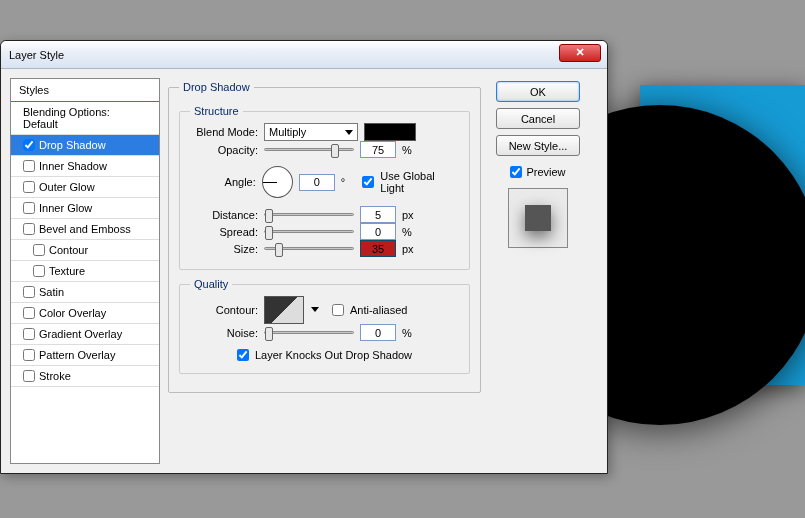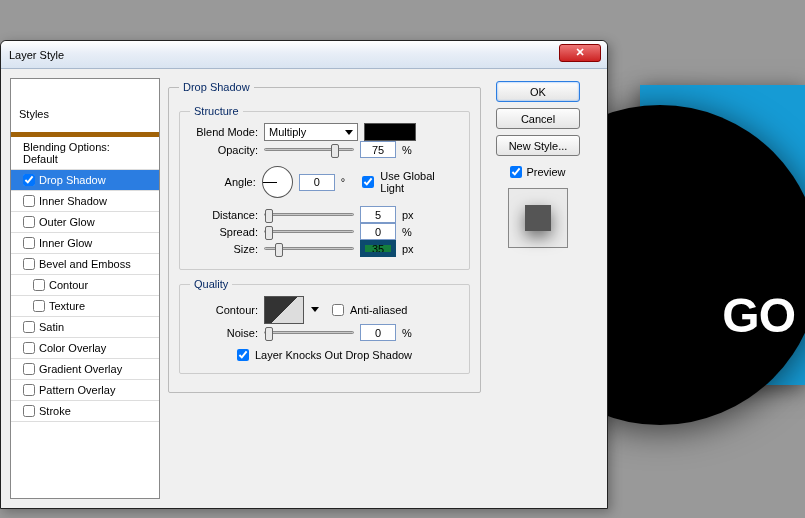--- a/index.html
+++ b/index.html
@@ -16,7 +16,7 @@
 .body { display: flex; padding: 9px; gap: 8px; background: #f0f0f0; }
 
 .styles-panel { width: 150px; border: 1px solid #888; background: #fff; }
-.styles-header { padding: 12px 8px; border-bottom: 5px solid #a16207; margin-top: 17px; }
+.styles-header { padding: 5px 8px; border-bottom: 1px solid #a16207; }
 .style-row { padding: 4px 12px; border-bottom: 1px solid #ddd; display: flex; align-items: center; gap: 4px; cursor: pointer; }
 .style-row.selected { background: #2b7de1; color: #fff; }
 .style-row.indent { padding-left: 22px; }

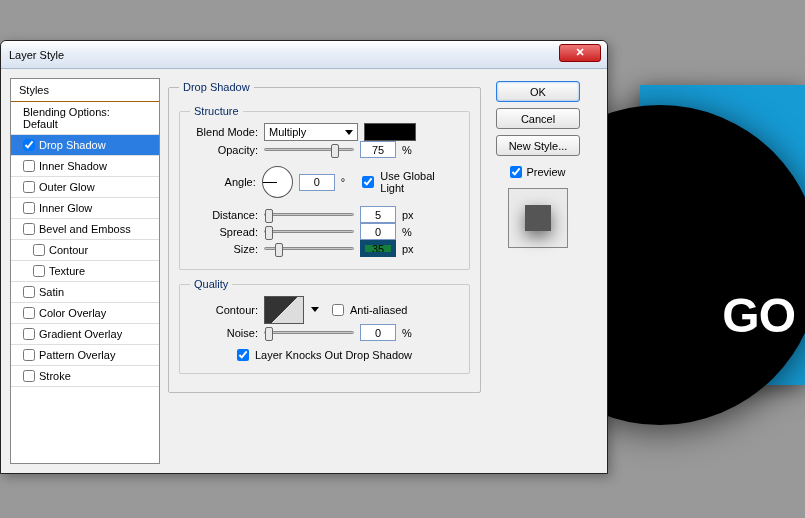--- a/index.html
+++ b/index.html
@@ -36,7 +36,7 @@
 .slider-track { width: 90px; height: 3px; background: #c8c8c8; border: 1px solid #8a8a8a; border-radius: 2px; position: relative; }
 .slider-thumb { position: absolute; top: -5px; width: 8px; height: 14px; background: #e8e8e8; border: 1px solid #666; border-radius: 2px; }
 .numbox { width: 36px; height: 17px; border: 1px solid #7b9ac9; background: #fff; text-align: center; padding: 1px 2px; }
-.numbox.focused { background: #15803d; border: 5px solid #0c4a6e; }
+.numbox.focused { background: #b91c1c; border: 1px solid #0c4a6e; }
 .unit { width: 16px; }
 .angle-dial { width: 32px; height: 32px; border: 1px solid #555; border-radius: 50%; background: #fff; position: relative; }
 .angle-dial .hand { position: absolute; left: 50%; top: 50%; width: 14px; height: 1px; background: #000; transform-origin: left center; transform: rotate(180deg); }

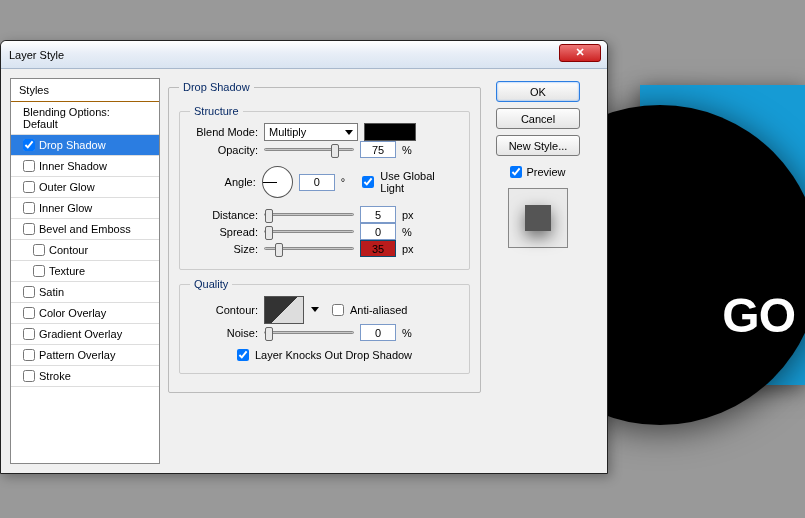--- a/index.html
+++ b/index.html
@@ -56,7 +56,6 @@
 
 <div class="canvas-bg">
   <div class="circle"></div>
-  <div class="go">GO</div>
 </div>
 
 <div class="dialog">

